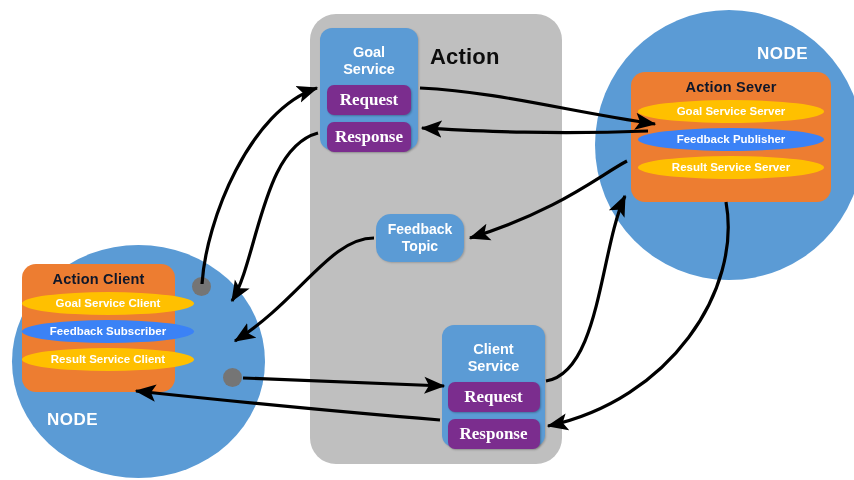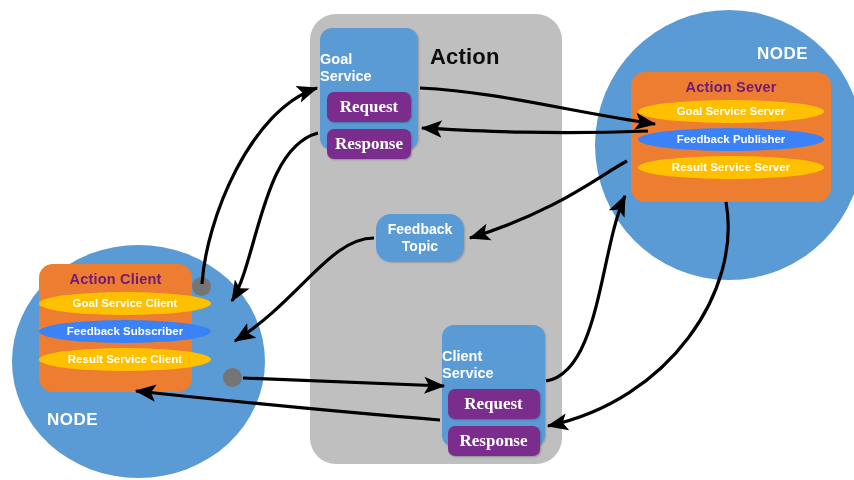--- a/index.html
+++ b/index.html
@@ -57,11 +57,12 @@
     box-shadow: 1px 1px 2px rgba(0,0,0,0.18);
   }
   .service-title {
+    text-align: center;
     color: #ffffff;
     font-size: 14.5px;
     font-weight: bold;
     line-height: 17px;
-    padding-top: 23px;
+    padding-top: 16px;
   }
   .rpc-chip {
     margin: 7px auto 0 auto;

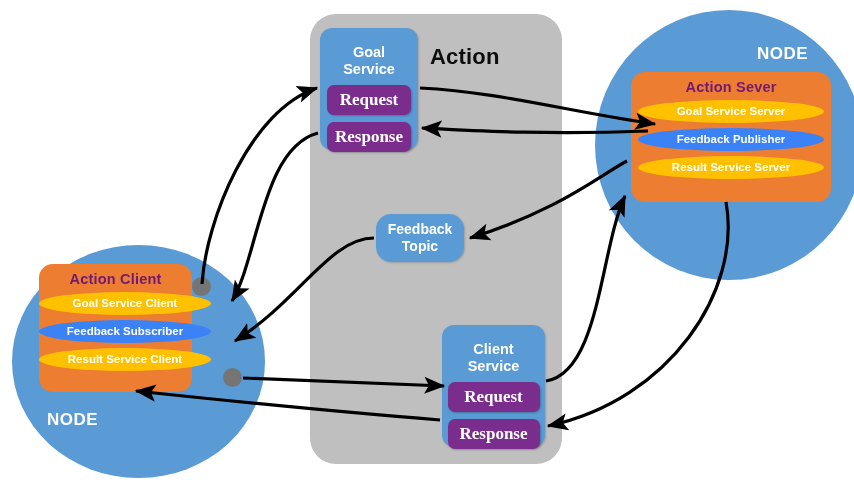--- a/index.html
+++ b/index.html
@@ -138,7 +138,7 @@
 
   .actor-title {
     text-align: center;
-    color: #701a75;
+    color: #0f172a;
     font-size: 14.5px;
     font-weight: bold;
     padding-top: 7px;

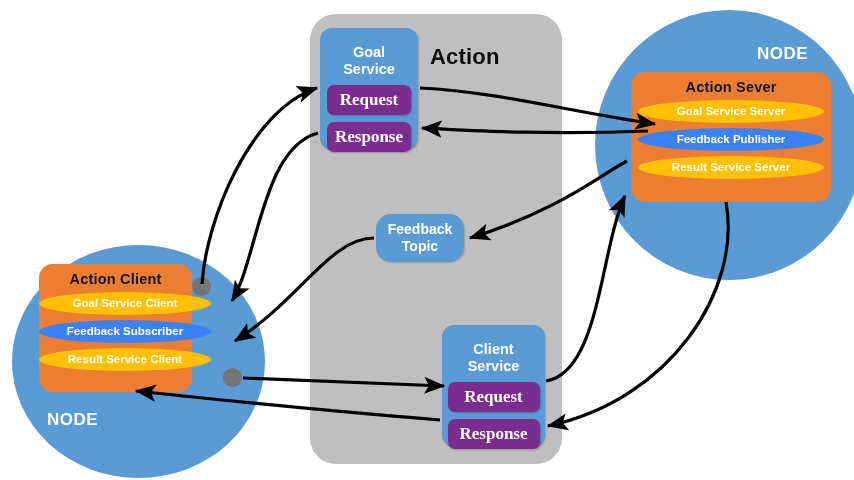--- a/index.html
+++ b/index.html
@@ -133,7 +133,7 @@
     border-radius: 14px;
     z-index: 14;
   }
-  #actor-client { left: 39px;  top: 264px; width: 153px; height: 128px; }
+  #actor-client { left: 22px;  top: 264px; width: 153px; height: 128px; }
   #actor-server { left: 631px; top: 72px;  width: 200px; height: 130px; }
 
   .actor-title {

